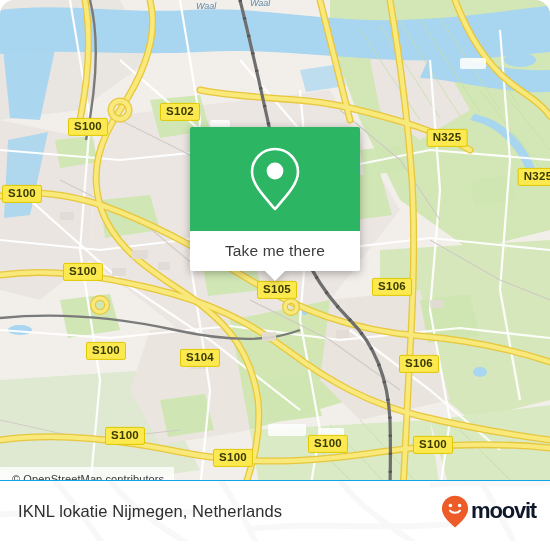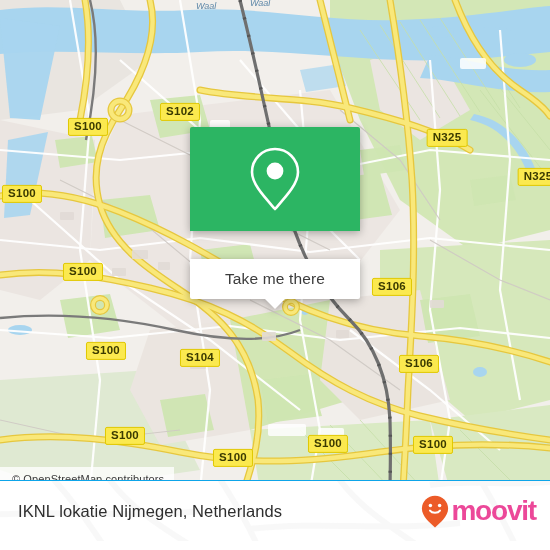--- a/index.html
+++ b/index.html
@@ -8,7 +8,7 @@
     font-family:"Liberation Sans", sans-serif;
     background:#ffffff;
   }
-  .screen{position:relative;width:550px;height:550px;overflow:hidden;}
+  .screen{position:relative;width:550px;height:550px;overflow:hidden;border-radius:15px;}
 
   
   .map{position:absolute;left:0;top:0;width:550px;height:490px;overflow:hidden;background:#eeeae6;}

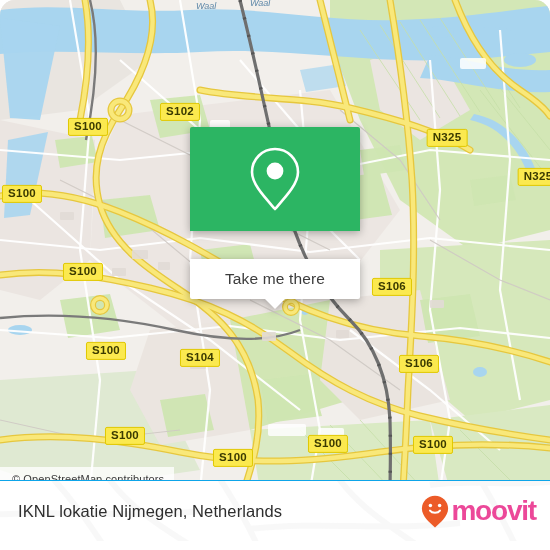--- a/index.html
+++ b/index.html
@@ -39,7 +39,6 @@
     position:relative;background:#ffffff;height:40px;
     display:flex;align-items:center;justify-content:center;
     border-radius:0 0 2px 2px;
-    margin-top:28px;
   }
   .card-bottom .lbl{
     font-size:15.5px;color:#3c3c3c;letter-spacing:.15px;

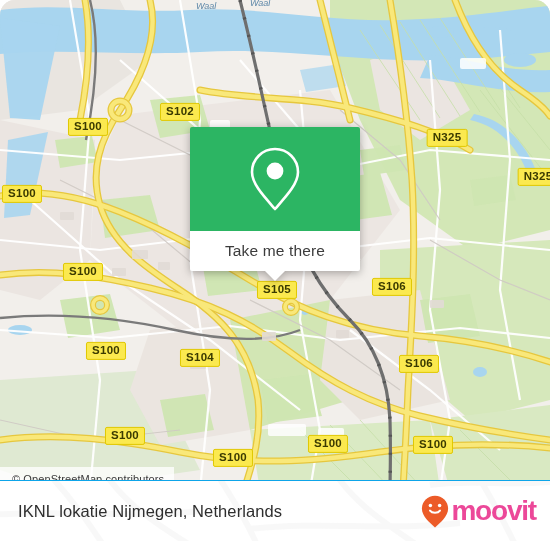--- a/index.html
+++ b/index.html
@@ -287,7 +287,7 @@
             <path d="M9 15.6 C11 18.4 17 18.4 19 15.6" fill="none" stroke="#ffffff" stroke-width="1.9" stroke-linecap="round"></path>
           </svg>
         </span>
-        <span style="font-size:28px;font-weight:bold;color:#ec4899;letter-spacing:-1.2px;line-height:1;">moovit</span>
+        <span style="font-size:22px;font-weight:bold;color:#0f172a;letter-spacing:-1.2px;line-height:1;">moovit</span>
       </div>
     </div>
   </div>

